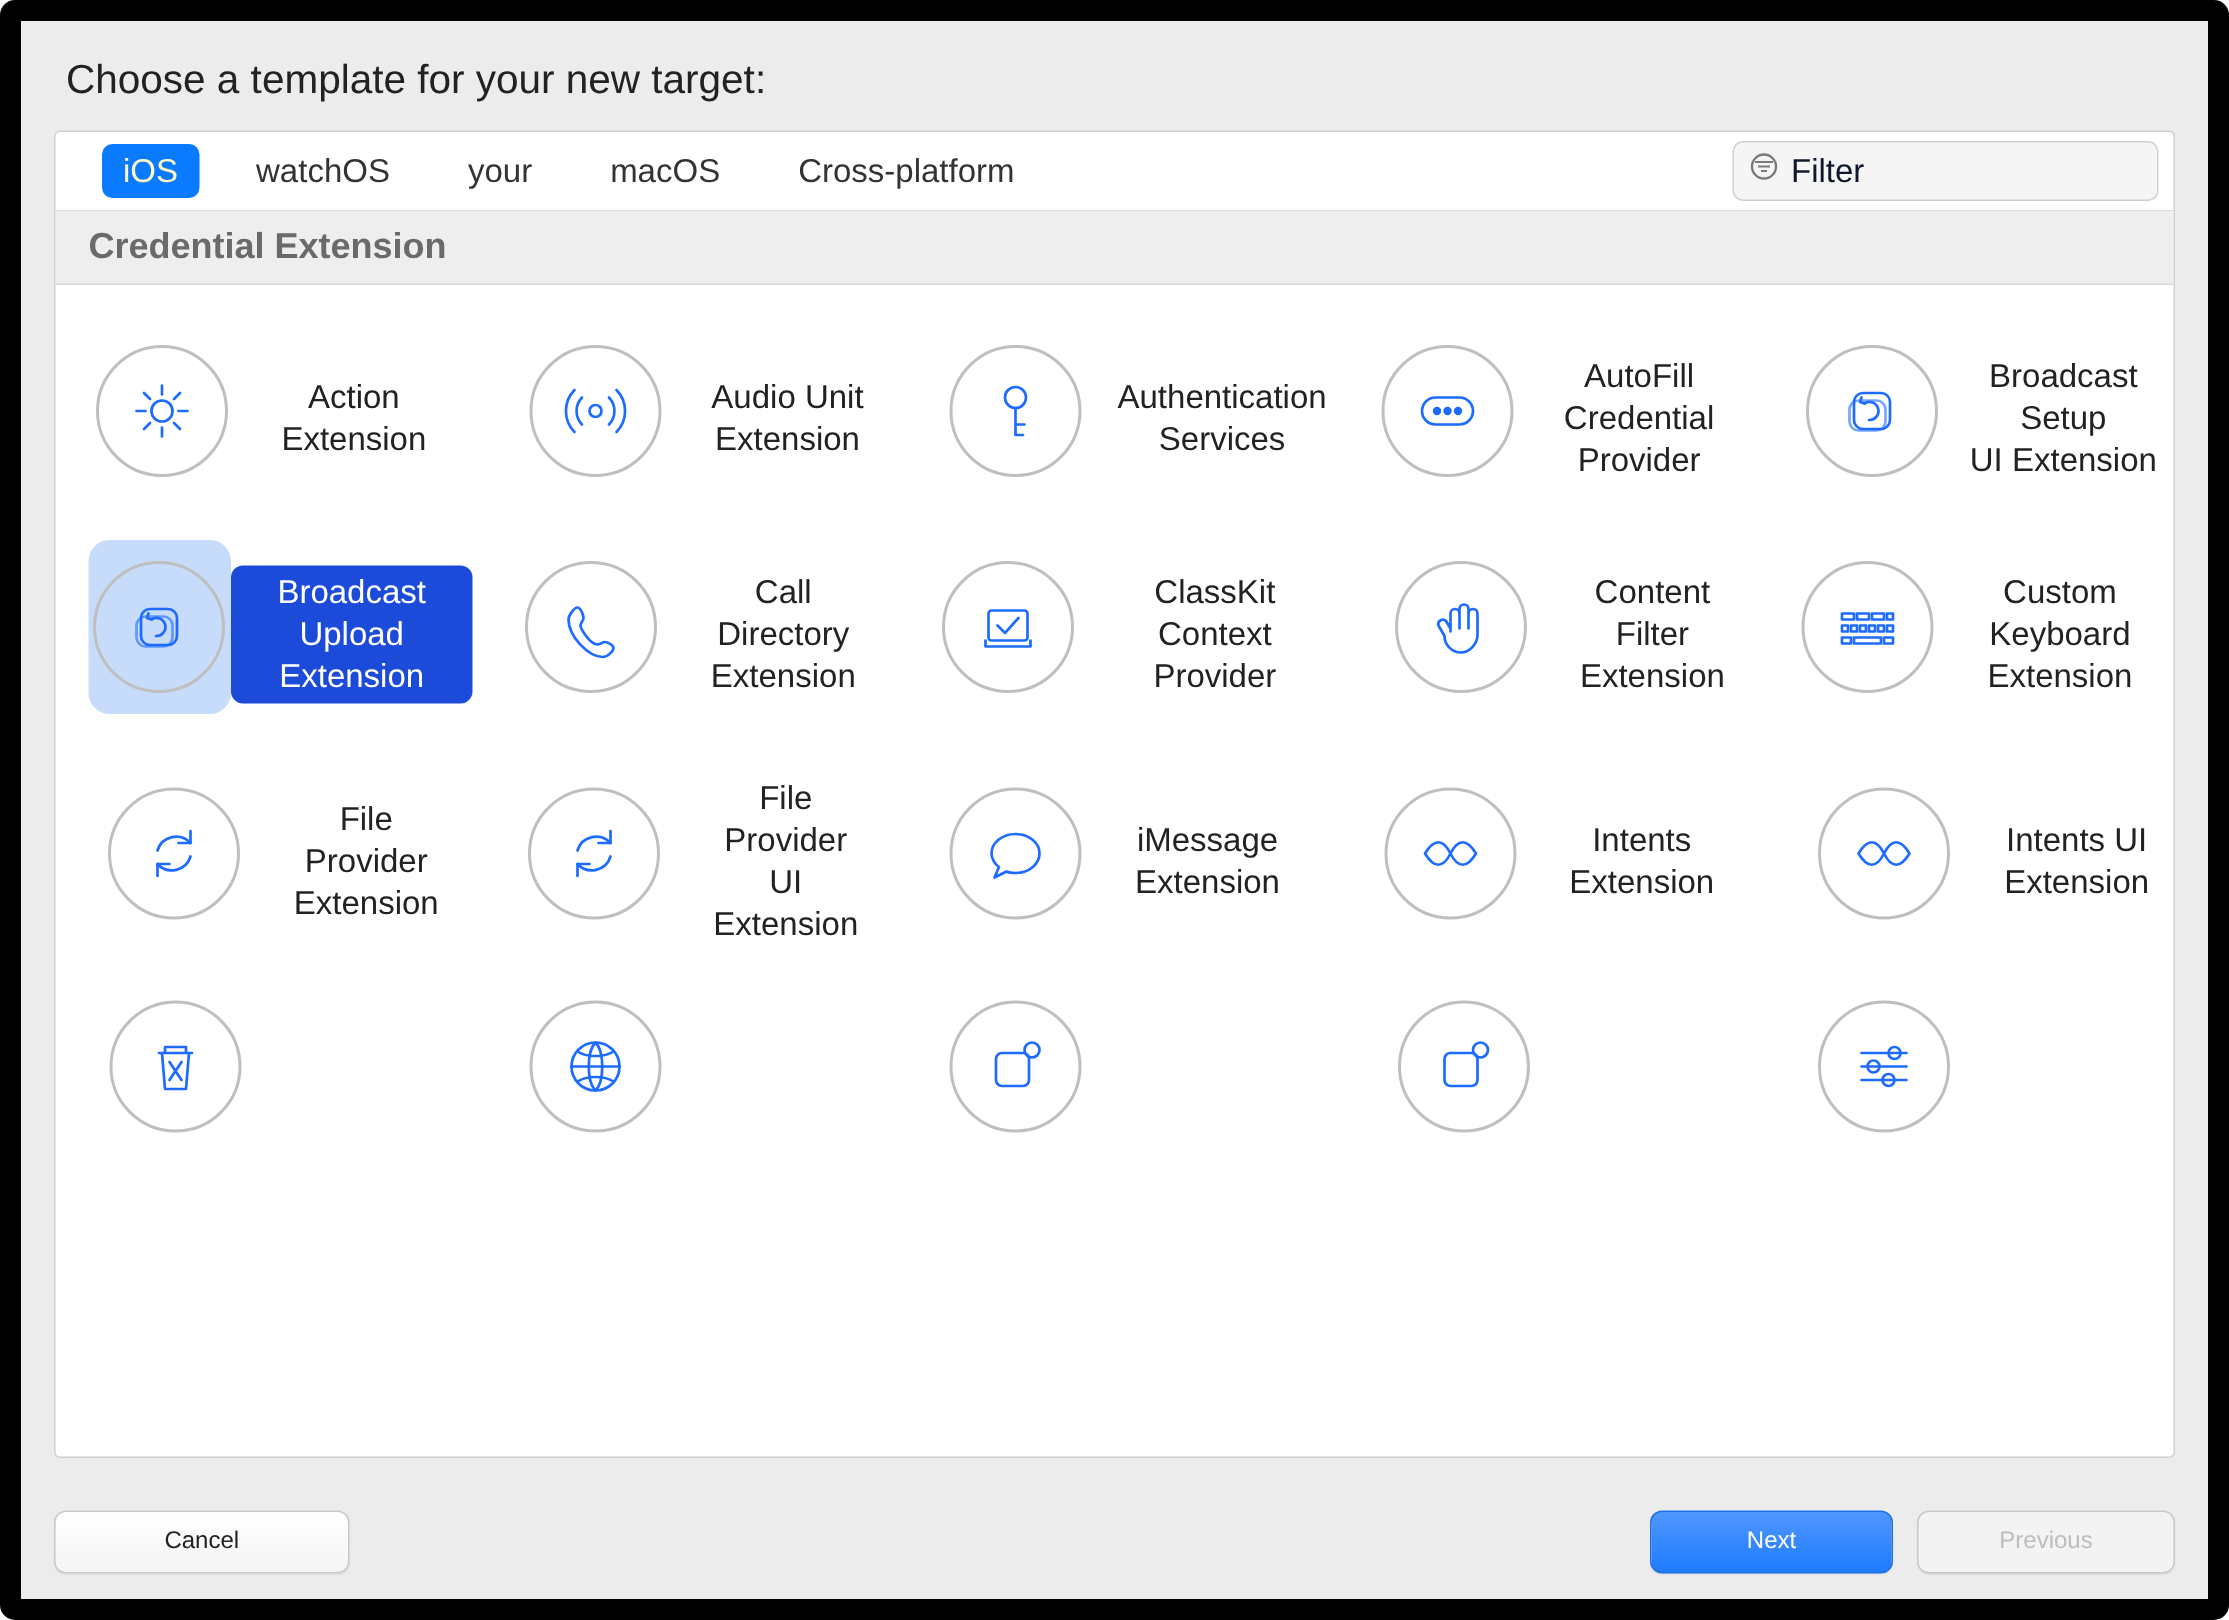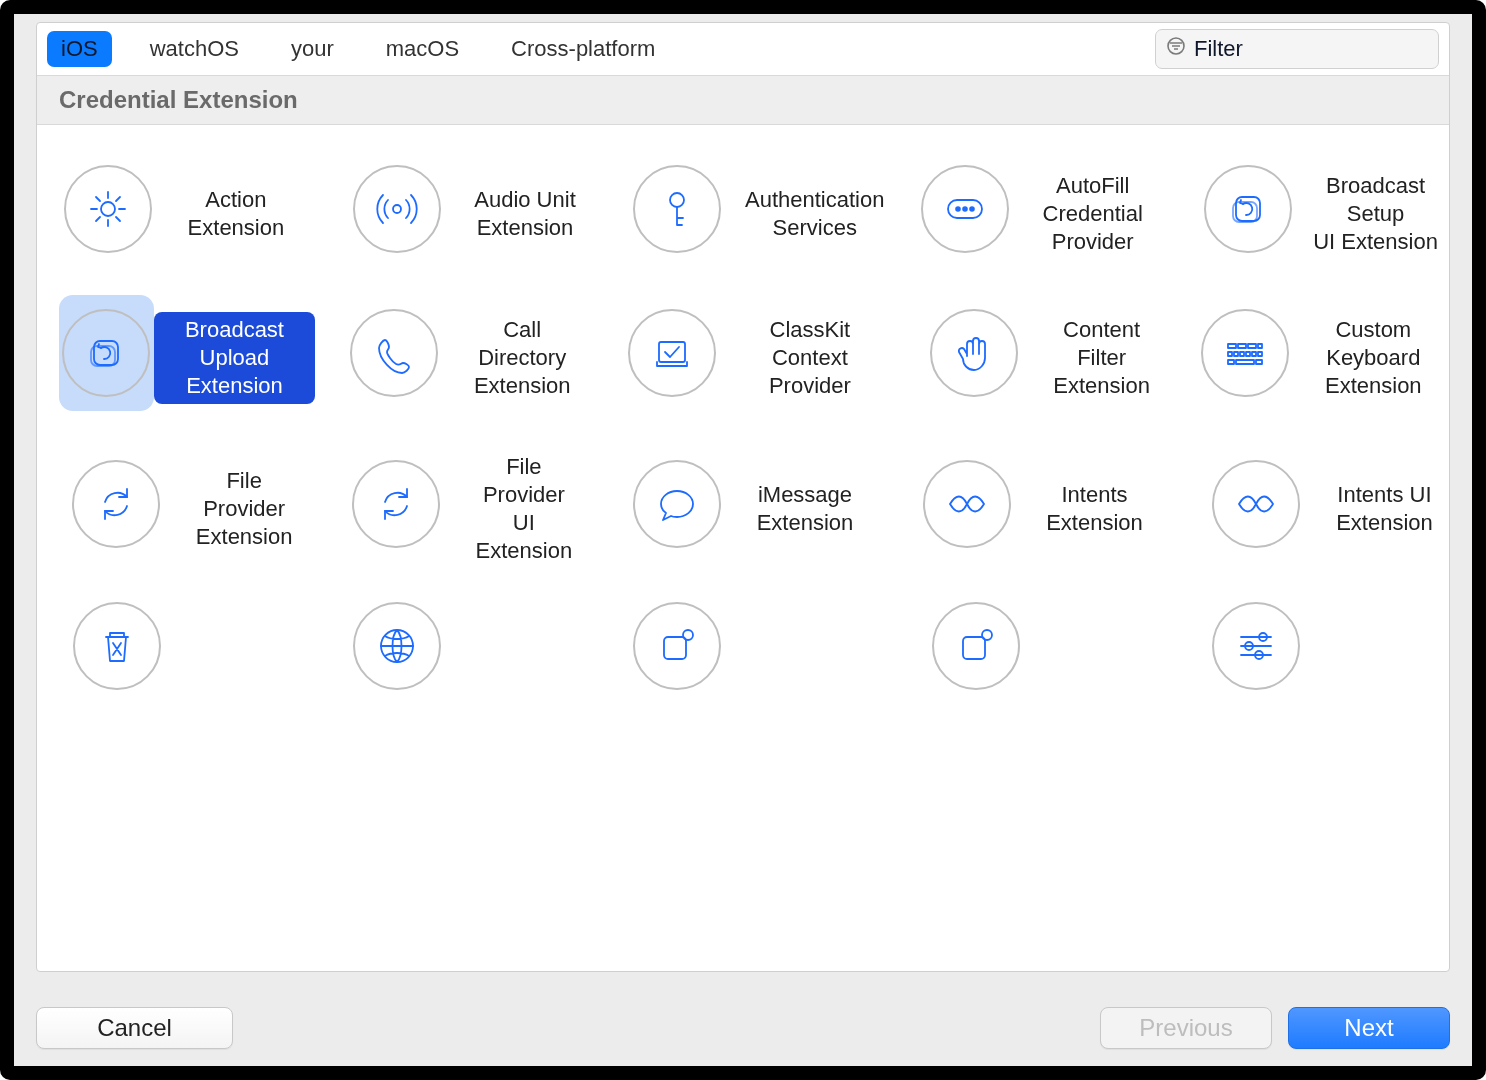--- a/index.html
+++ b/index.html
@@ -181,6 +181,7 @@
 <div class="outer">
   <div class="dialog">
 
+    <div class="title">Choose a template for your new target:</div>
 
     <div class="panel">
 

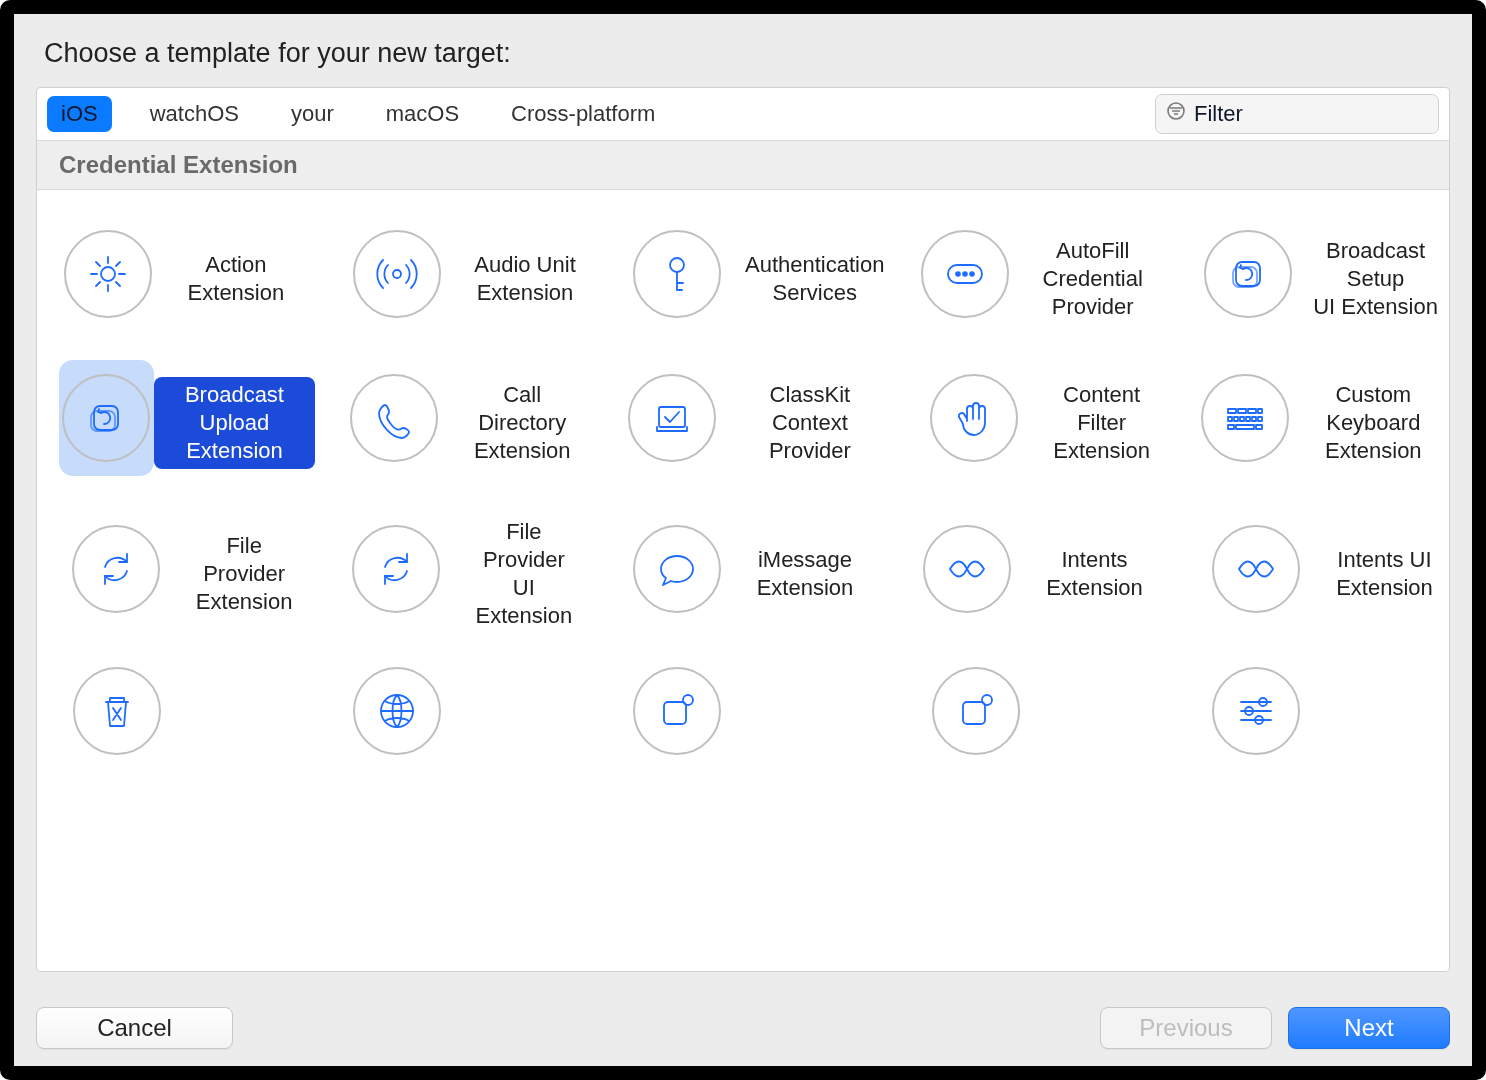--- a/index.html
+++ b/index.html
@@ -65,7 +65,8 @@
   }
   .tab.sel {
     background: #0a7bff;
-    color: #0f172a;
+    color: #fef9c3;
+    margin-left: 21px;
   }
   .spacer { flex: 1; }
   .filter {

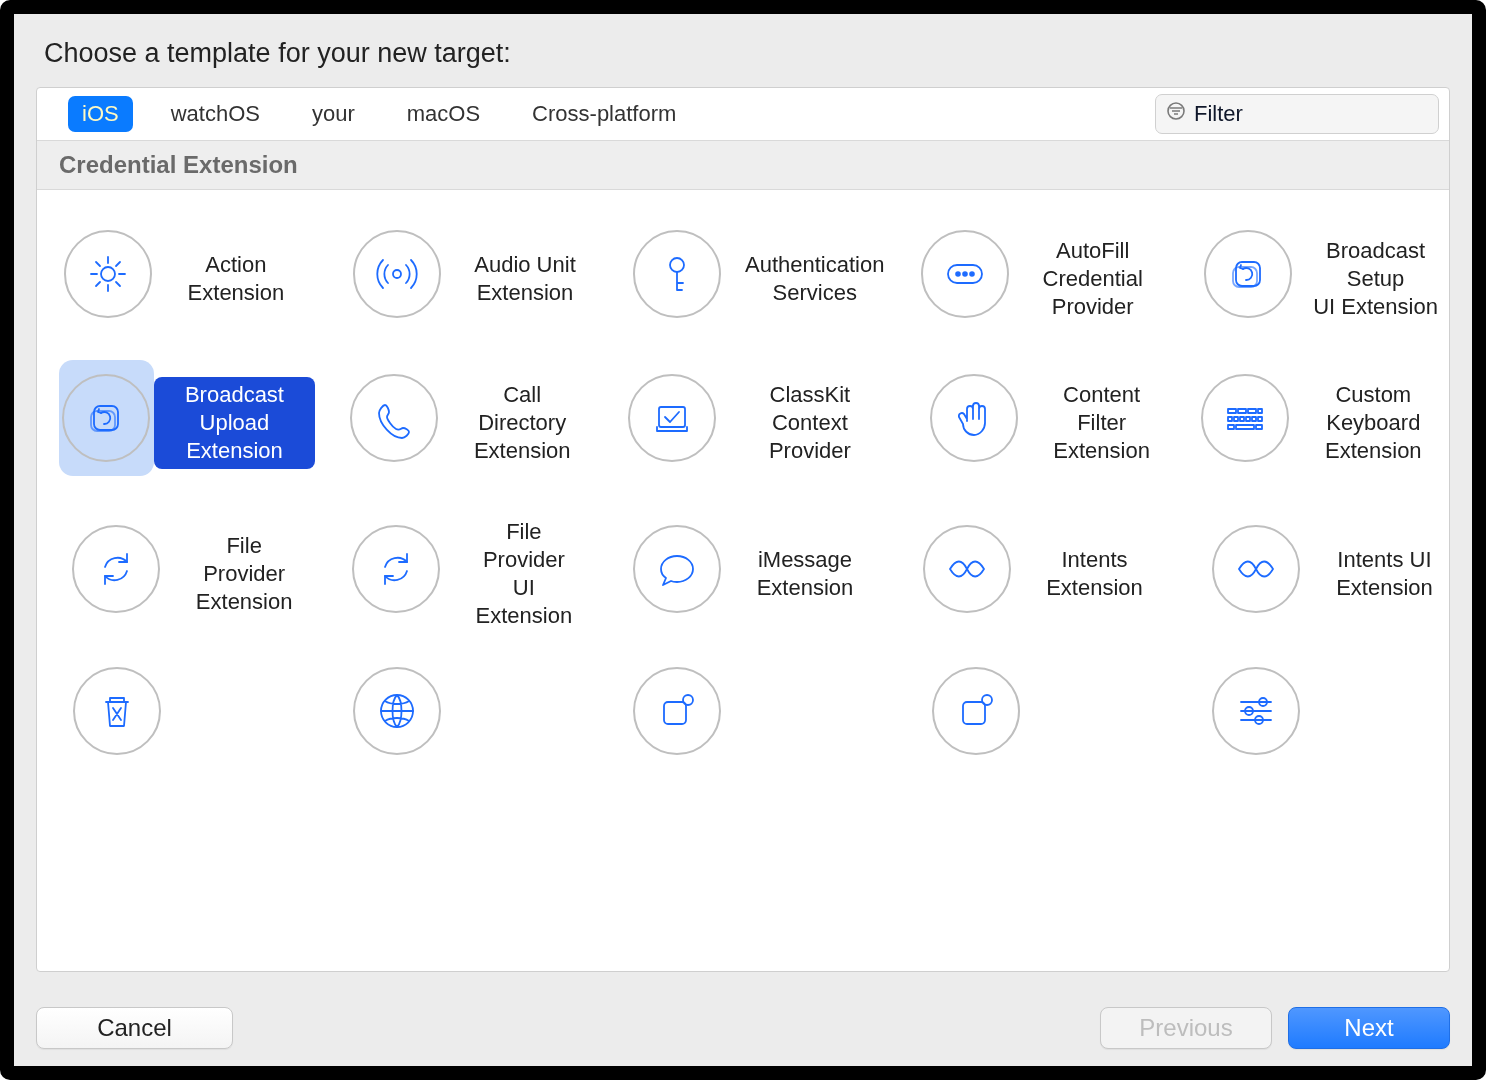--- a/index.html
+++ b/index.html
@@ -158,7 +158,7 @@
     border: 1px solid #c8c8c8;
     background: linear-gradient(#ffffff,#f4f4f4);
     border-radius: 8px;
-    font-size: 24px;
+    font-size: 16px;
     display: flex;
     align-items: center;
     justify-content: center;

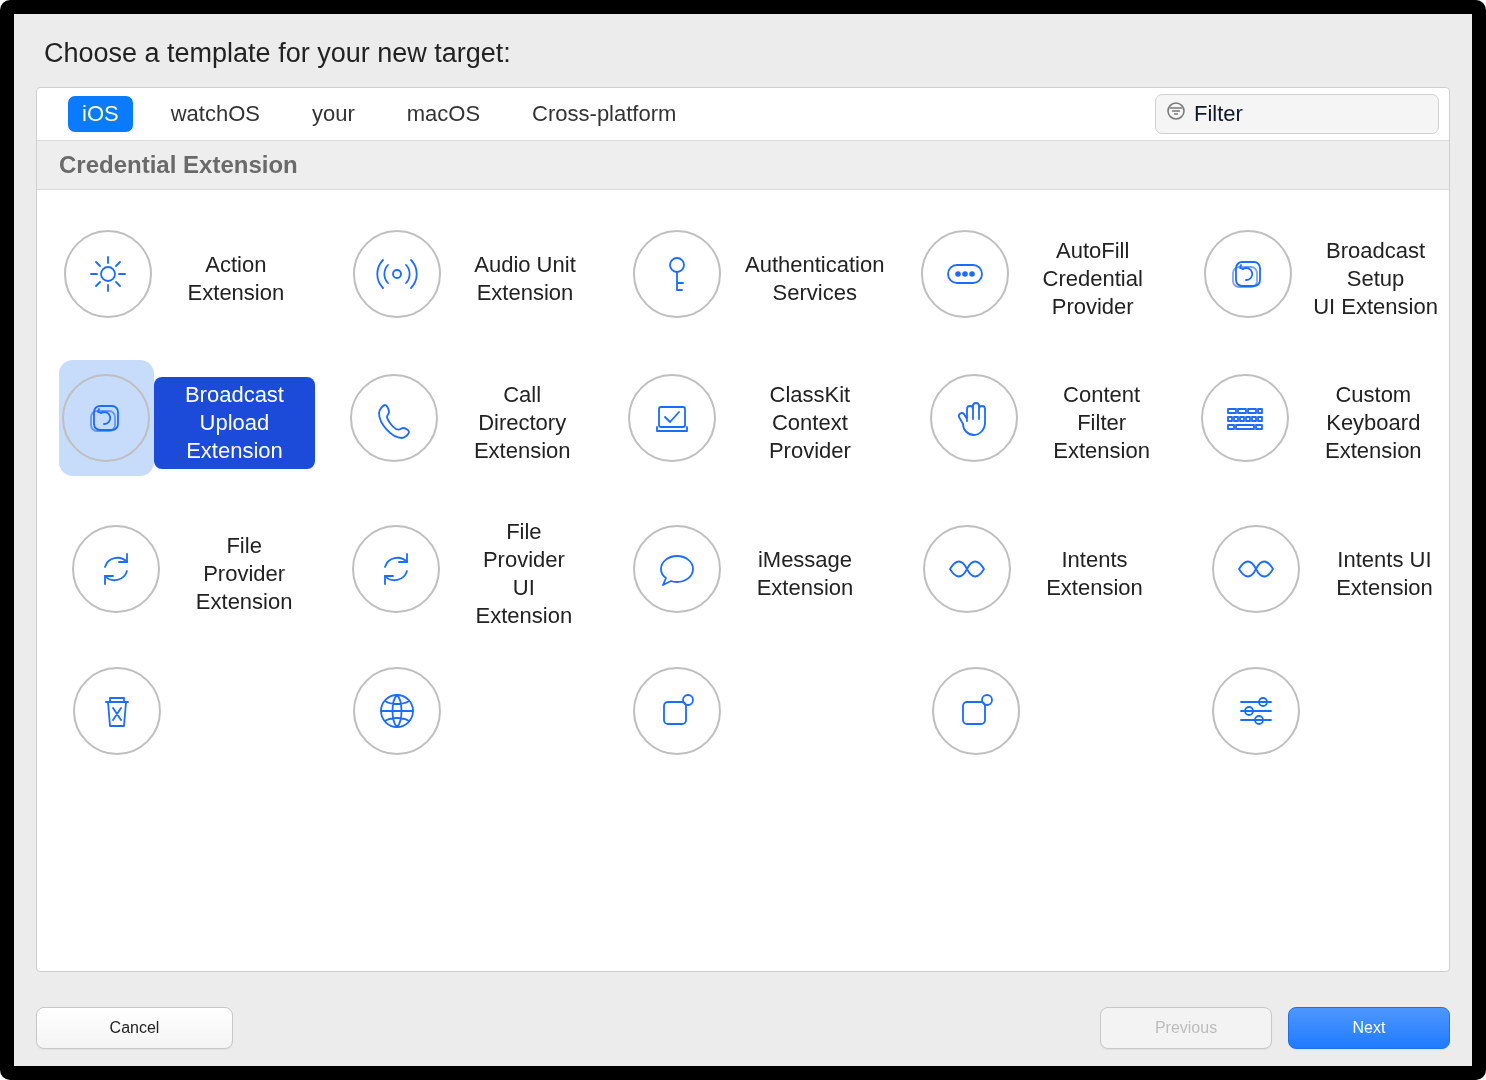--- a/index.html
+++ b/index.html
@@ -468,8 +468,8 @@
     <div class="footer">
       <div class="btn" style="min-width:195px">Cancel</div>
       <div class="spacer"></div>
+      <div class="btn primary" style="min-width:160px">Next</div>
       <div class="btn disabled" style="min-width:170px">Previous</div>
-      <div class="btn primary" style="min-width:160px">Next</div>
     </div>
 
   </div>

